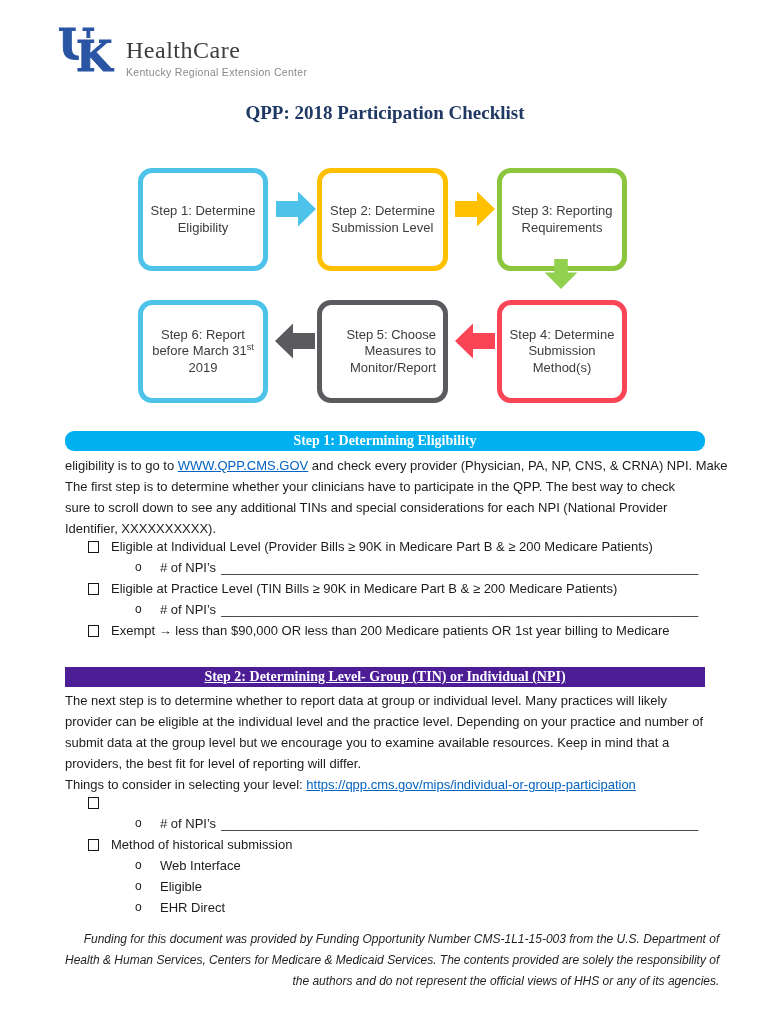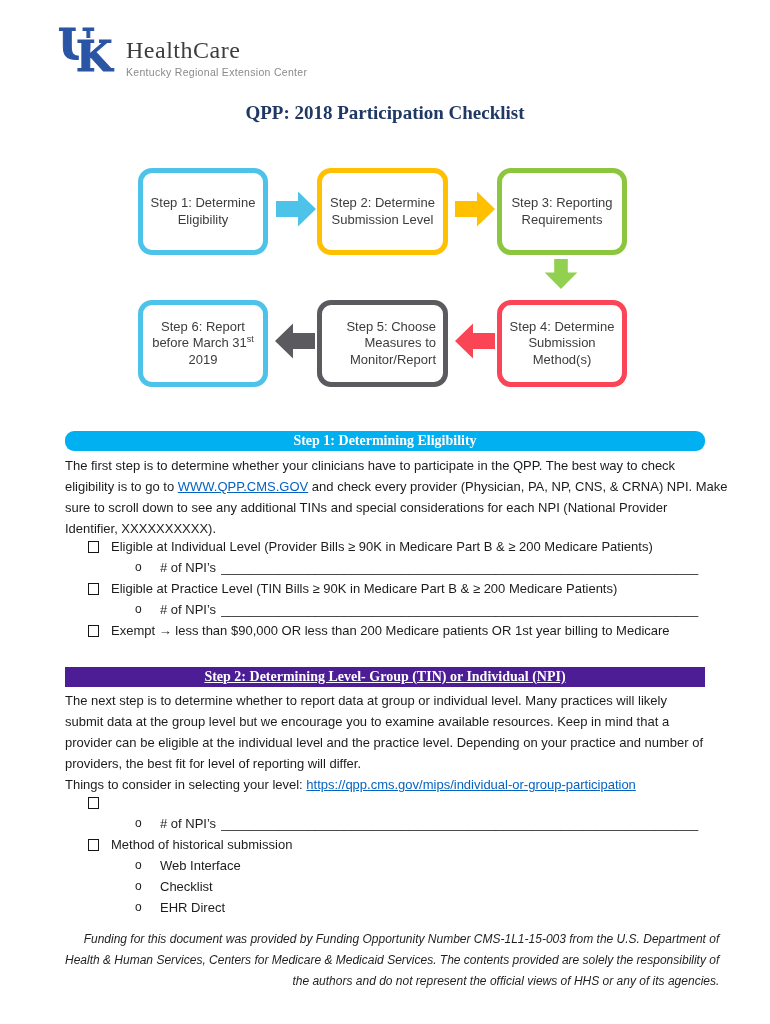--- a/index.html
+++ b/index.html
@@ -22,7 +22,7 @@
              font-family:"Liberation Serif",serif;font-weight:bold;font-size:19px;}
 
   
-  .fc-box{position:absolute;width:130px;height:87px;box-sizing:border-box;border:5px solid #999;
+  .fc-box{position:absolute;width:130px;height:103px;box-sizing:border-box;border:5px solid #999;
           border-radius:14px;background:#fff;display:flex;align-items:center;justify-content:center;
           text-align:center;font-size:13px;line-height:1.28;color:#3c3c3c;padding:4px 7px;}
   .b1{left:138px;top:168px;} .b2{left:317px;top:168px;width:131px;} .b3{left:497px;top:168px;}

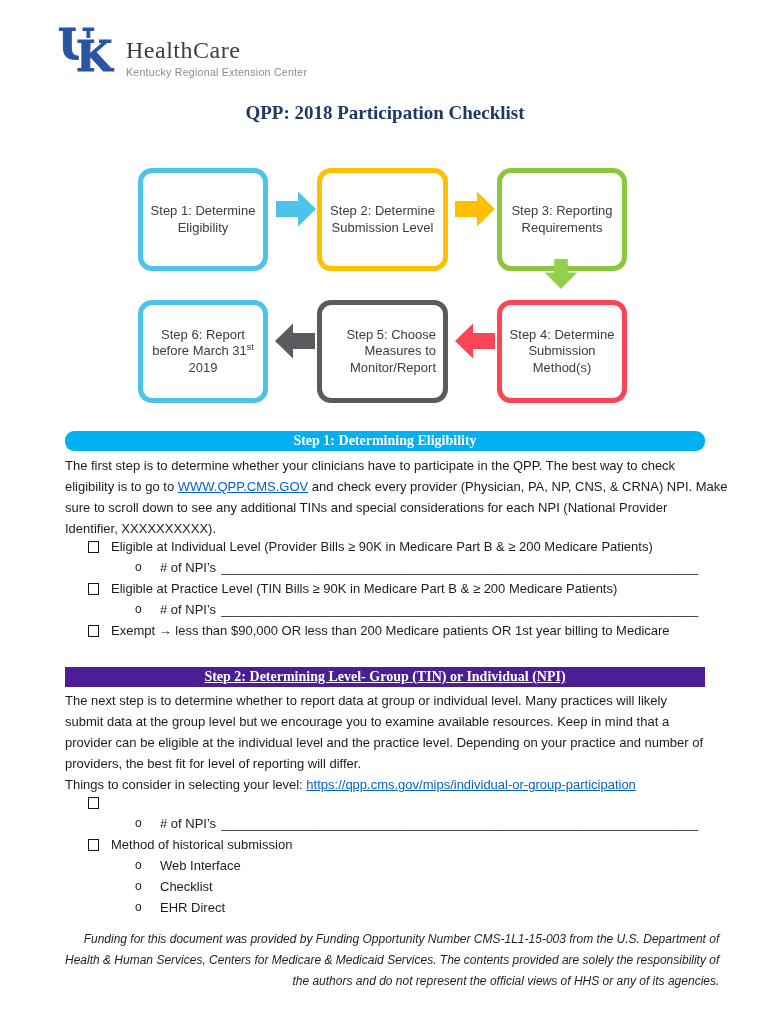--- a/index.html
+++ b/index.html
@@ -102,8 +102,8 @@
   <div class="sec-header sh1" style="background-color: rgb(0, 176, 240);">Step 1: Determining Eligibility</div>
 
   <div class="para p1">
+    <div><span>eligibility is to go to </span><a class="link">WWW.QPP.CMS.GOV</a><span> and check every provider (Physician, PA, NP, CNS, &amp; CRNA) NPI. Make</span></div>
     <div>The first step is to determine whether your clinicians have to participate in the QPP. The best way to check</div>
-    <div><span>eligibility is to go to </span><a class="link">WWW.QPP.CMS.GOV</a><span> and check every provider (Physician, PA, NP, CNS, &amp; CRNA) NPI. Make</span></div>
     <div>sure to scroll down to see any additional TINs and special considerations for each NPI (National Provider</div>
     <div>Identifier, XXXXXXXXXX).</div>
   </div>

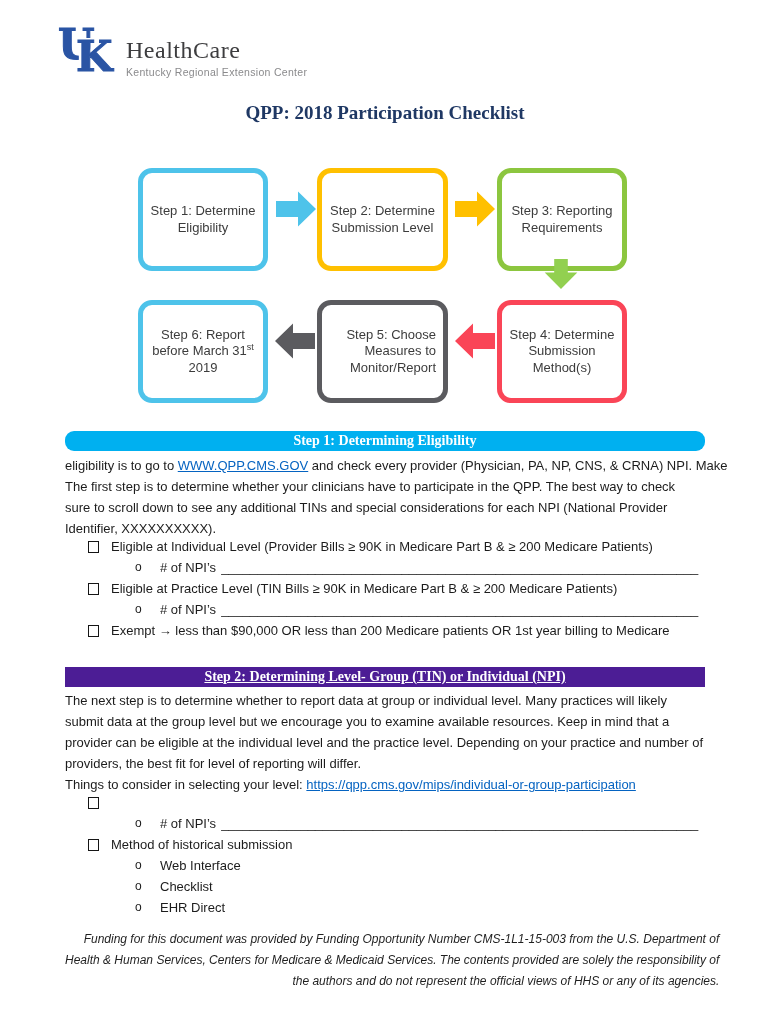--- a/index.html
+++ b/index.html
@@ -137,8 +137,8 @@
 
   <div class="para p2">
     <div>The next step is to determine whether to report data at group or individual level. Many practices will likely</div>
+    <div>provider can be eligible at the individual level and the practice level. Depending on your practice and number of</div>
     <div>submit data at the group level but we encourage you to examine available resources. Keep in mind that a</div>
-    <div>provider can be eligible at the individual level and the practice level. Depending on your practice and number of</div>
     <div>providers, the best fit for level of reporting will differ.</div>
     <div><span>Things to consider in selecting your level: </span><a class="link">https://qpp.cms.gov/mips/individual-or-group-participation</a></div>
   </div>

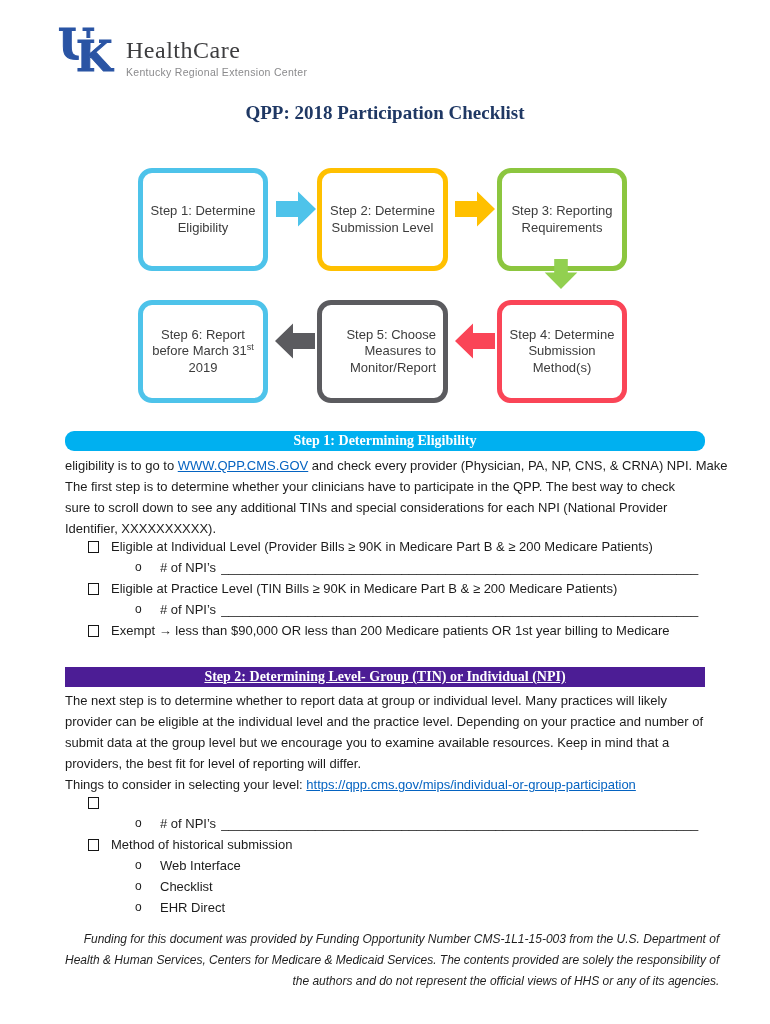--- a/index.html
+++ b/index.html
@@ -162,7 +162,7 @@
     </div>
     <div class="sub-row">
       <span class="sub-o">o</span>
-      <span>Checklist</span>
+      <span>Eligible</span>
     </div>
     <div class="sub-row">
       <span class="sub-o">o</span>

